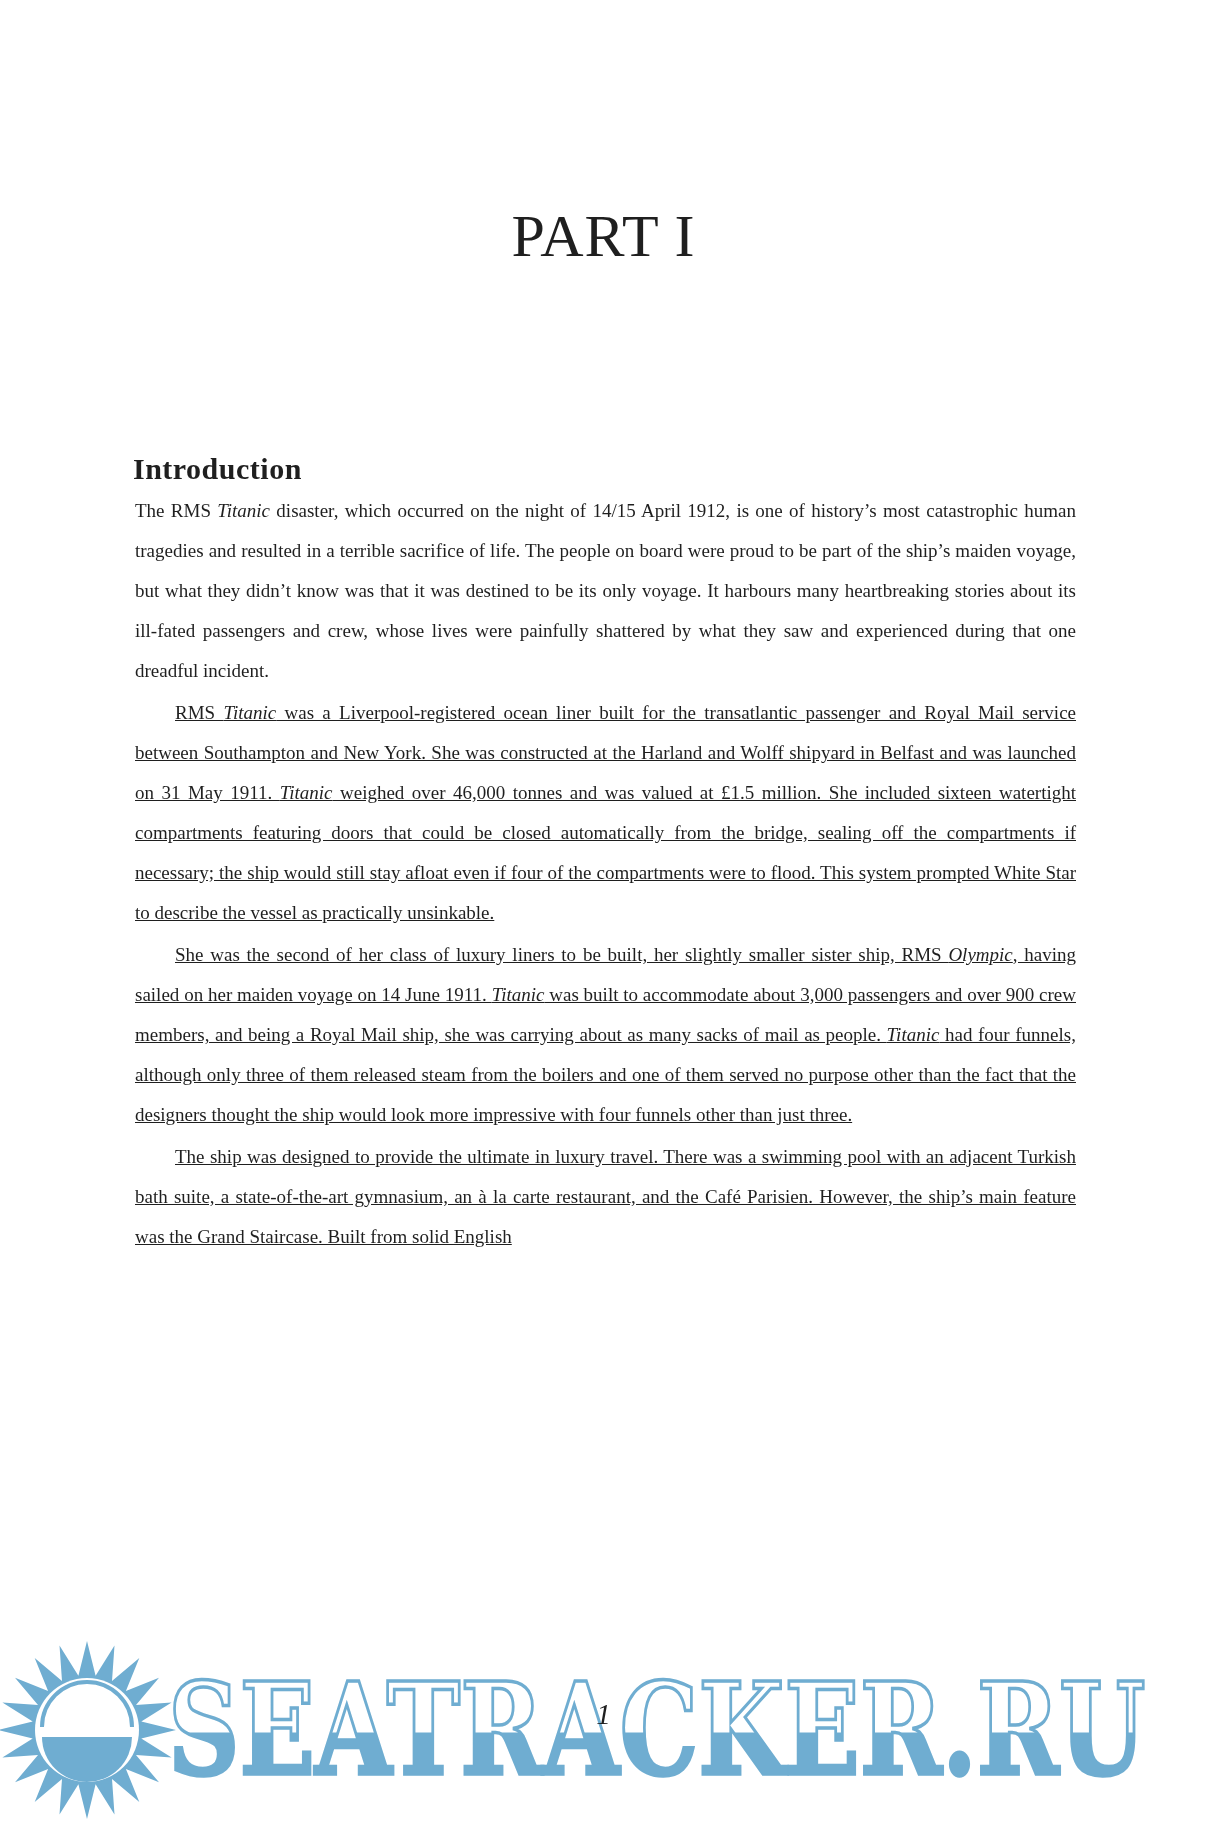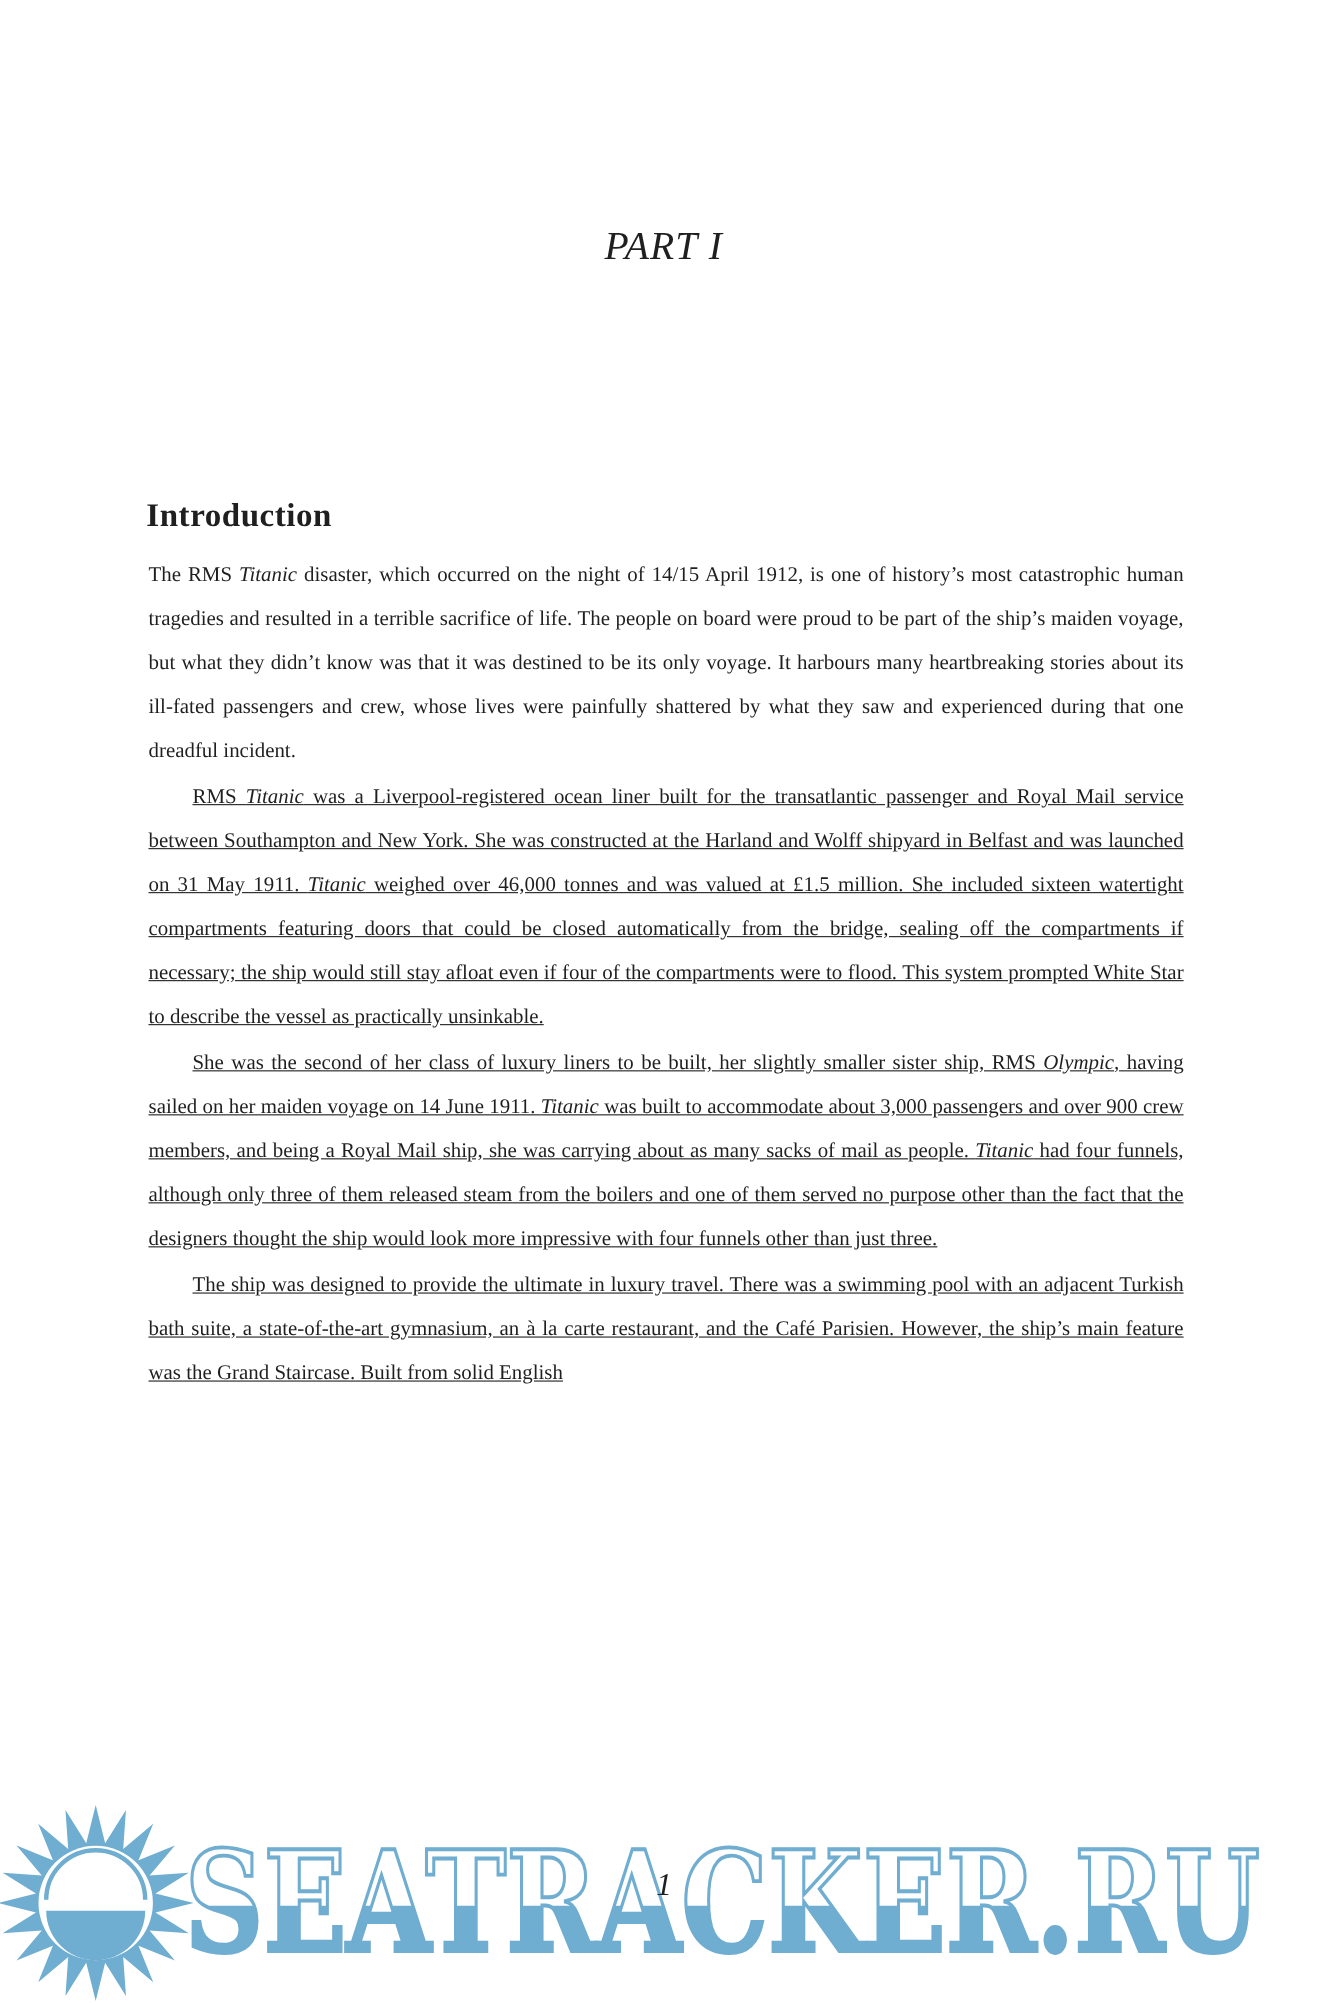--- a/index.html
+++ b/index.html
@@ -17,8 +17,7 @@
   .part-label {
     position:absolute; top:202px; left:0; width:100%;
     text-align:center;
-    font-style:italic;
-    font-size:36px;
+    font-size:60px;
     letter-spacing:1px;
   }
 

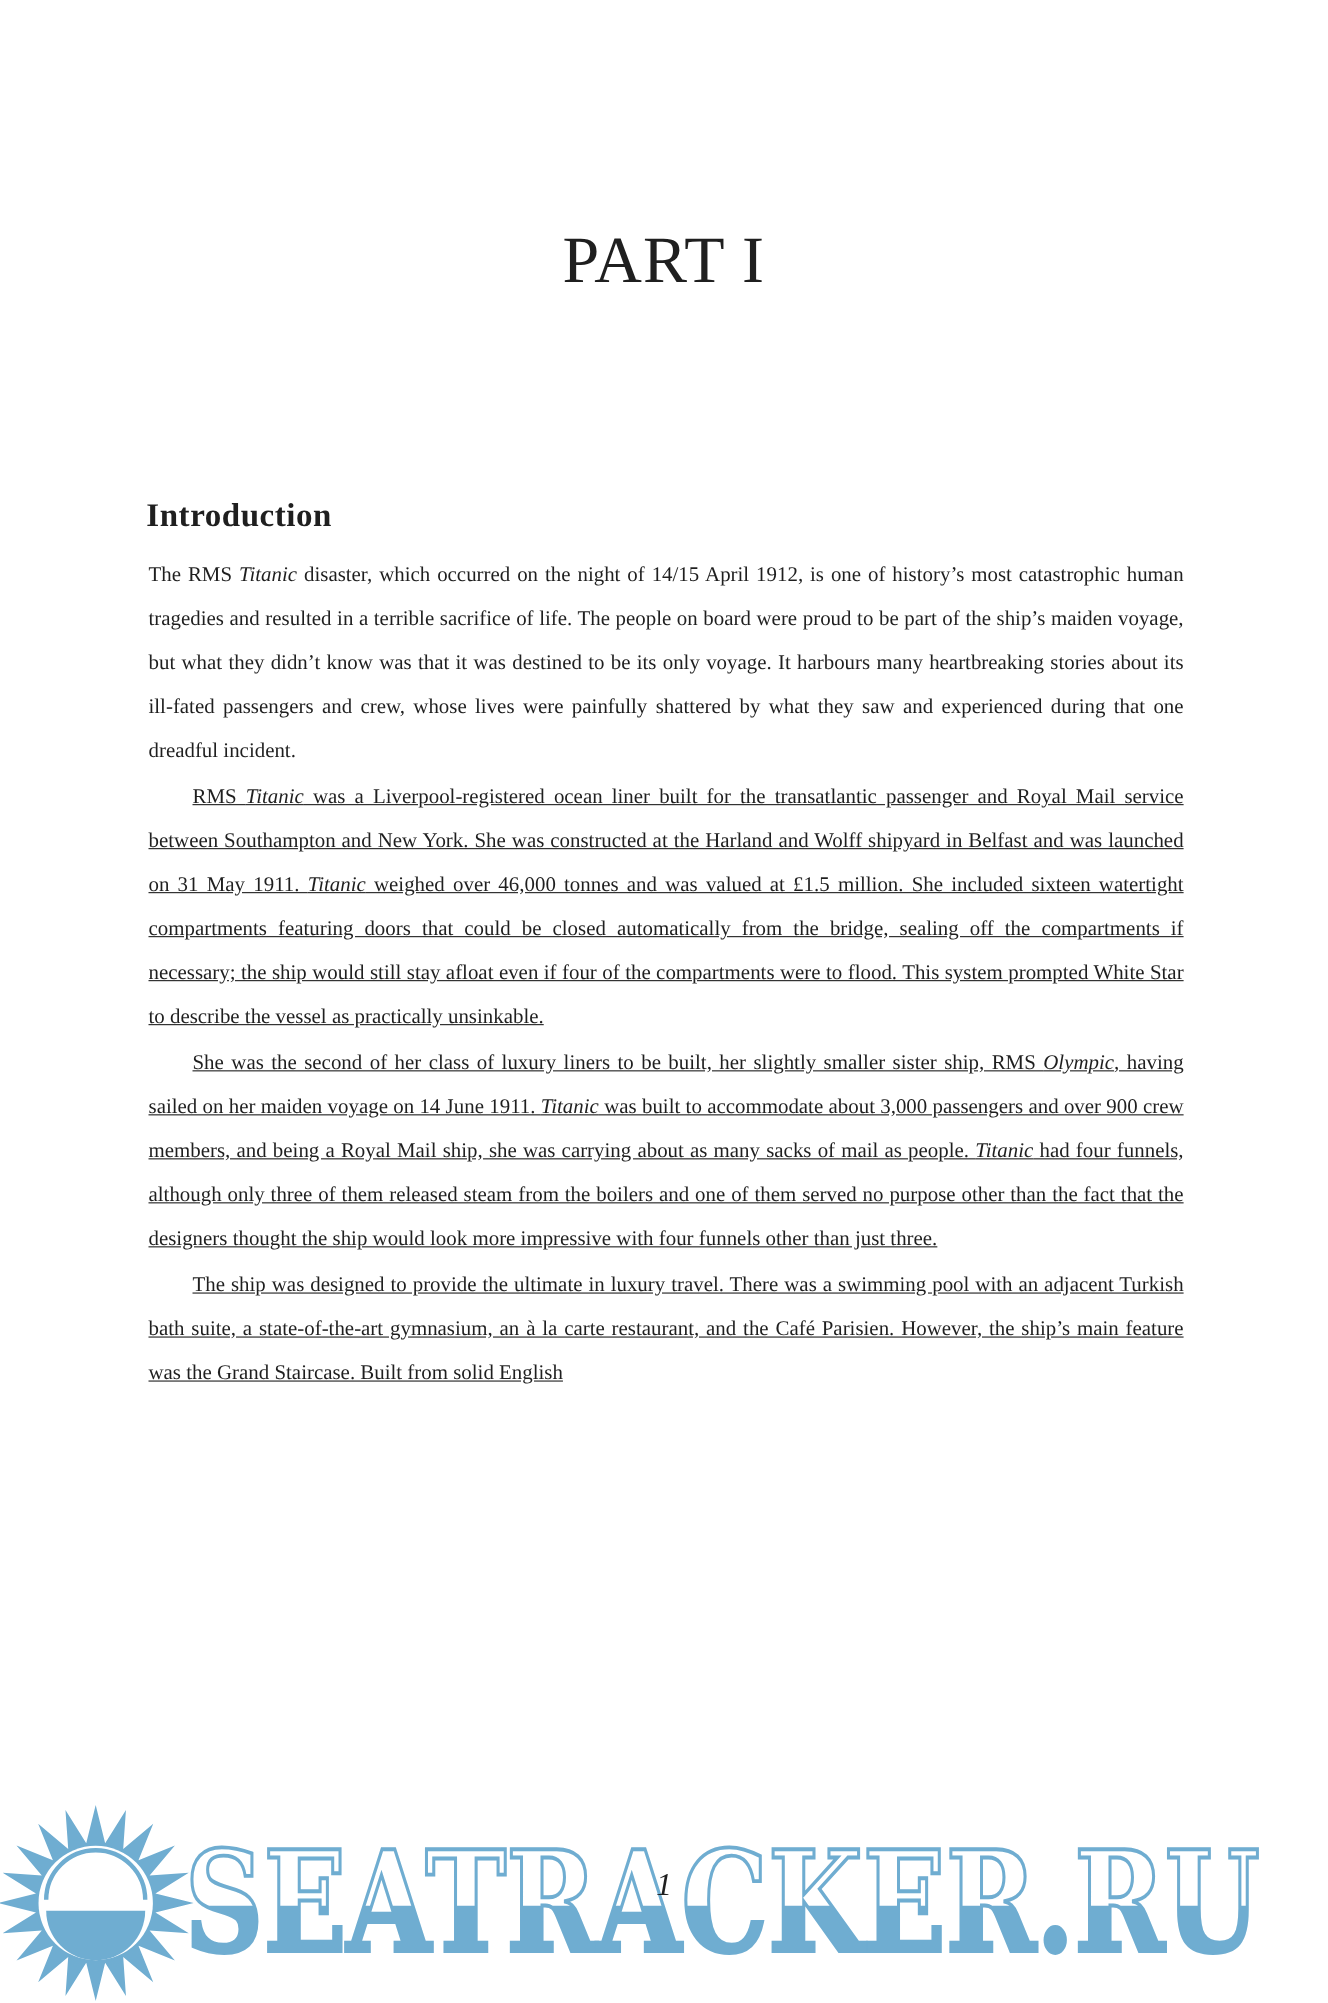--- a/index.html
+++ b/index.html
@@ -36,7 +36,7 @@
   .section-heading {
     font-size:30px;
     font-weight:bold;
-    margin:0 0 17px 0;
+    margin:0 0 5px 0;
     letter-spacing:0.5px;
   }
 

